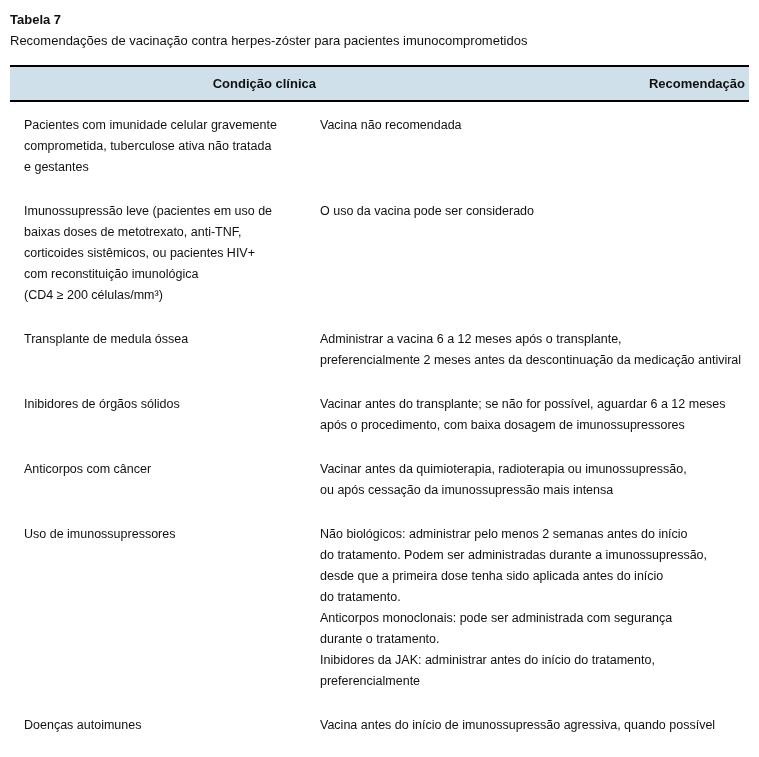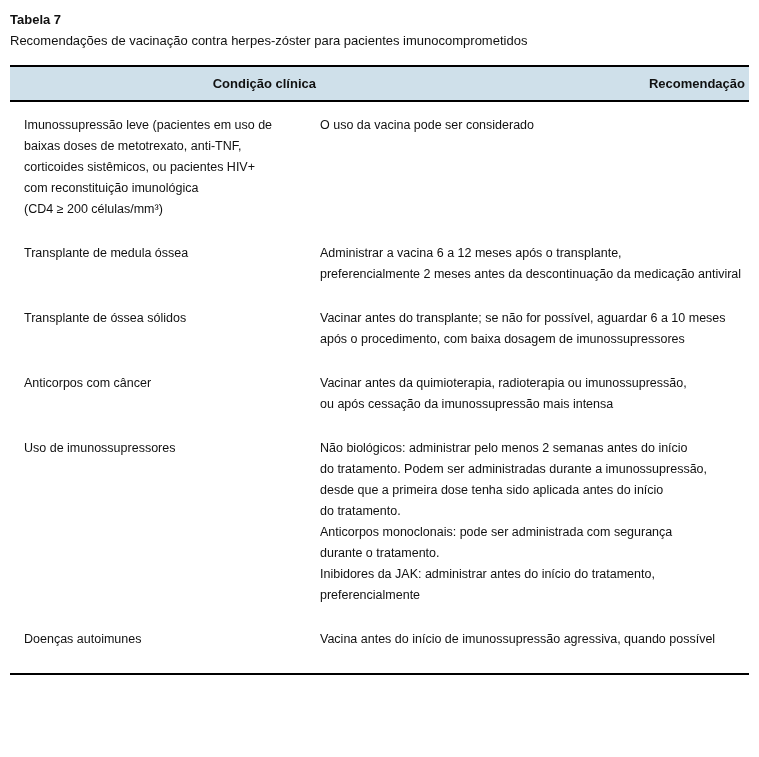--- a/index.html
+++ b/index.html
@@ -80,6 +80,12 @@
     </thead>
     <tbody>
       <tr>
+        <td>Pacientes com imunidade celular gravemente
+comprometida, tuberculose ativa não tratada
+e gestantes</td>
+        <td class="td2">Vacina não recomendada</td>
+      </tr>
+      <tr>
         <td>Imunossupressão leve (pacientes em uso de
 baixas doses de metotrexato, anti-TNF,
 corticoides sistêmicos, ou pacientes HIV+

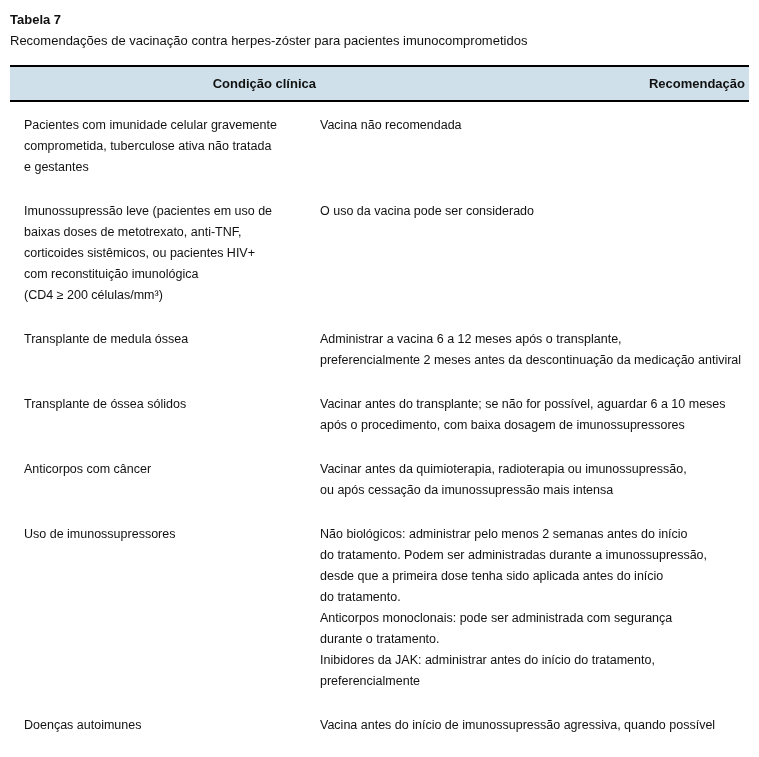--- a/index.html
+++ b/index.html
@@ -99,7 +99,7 @@
 preferencialmente 2 meses antes da descontinuação da medicação antiviral</td>
       </tr>
       <tr>
-        <td>Transplante de óssea sólidos</td>
+        <td>Inibidores de órgãos sólidos</td>
         <td class="td2">Vacinar antes do transplante; se não for possível, aguardar 6 a 10 meses
 após o procedimento, com baixa dosagem de imunossupressores</td>
       </tr>

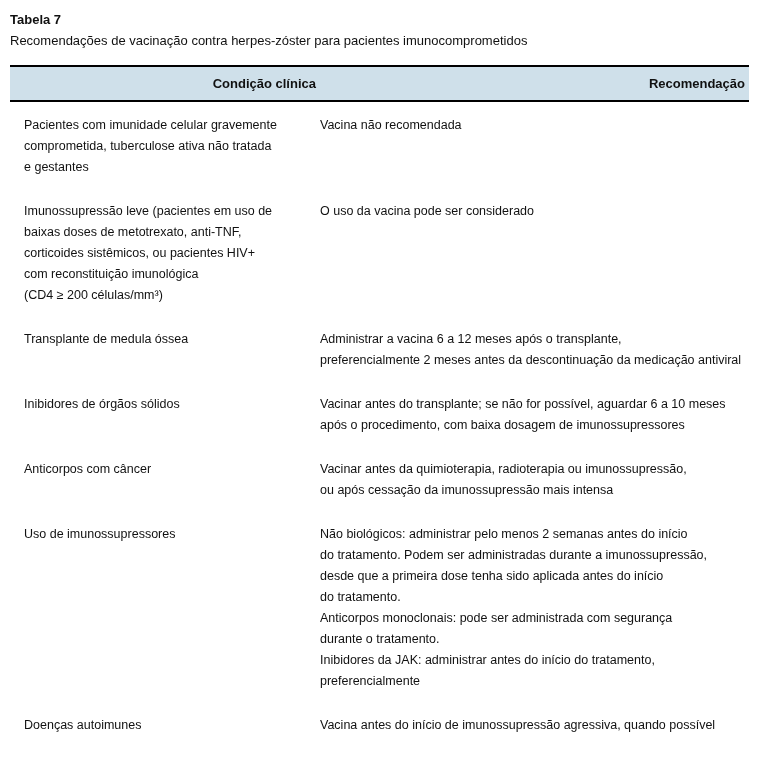--- a/index.html
+++ b/index.html
@@ -100,7 +100,7 @@
       </tr>
       <tr>
         <td>Inibidores de órgãos sólidos</td>
-        <td class="td2">Vacinar antes do transplante; se não for possível, aguardar 6 a 10 meses
+        <td class="td2">Vacinar antes do transplante; se não for possível, aguardar 6 a 12 meses
 após o procedimento, com baixa dosagem de imunossupressores</td>
       </tr>
       <tr>

